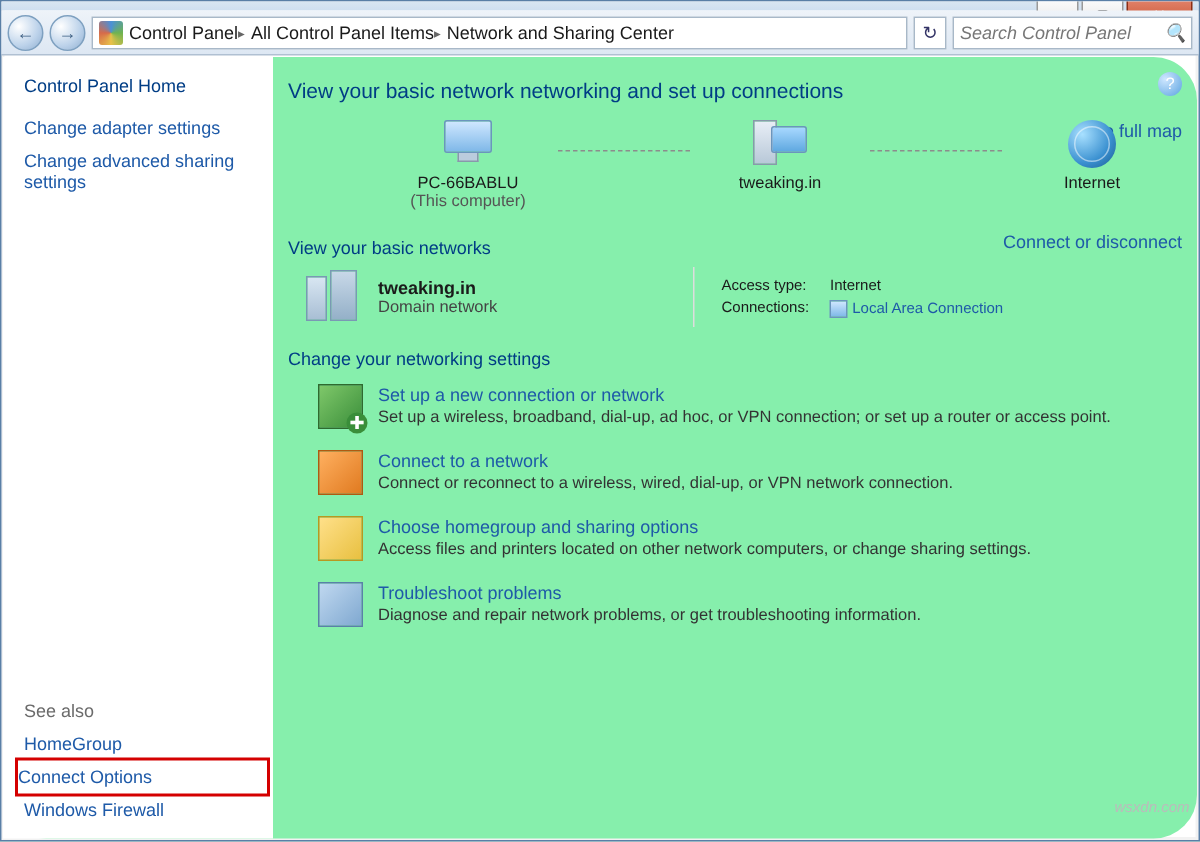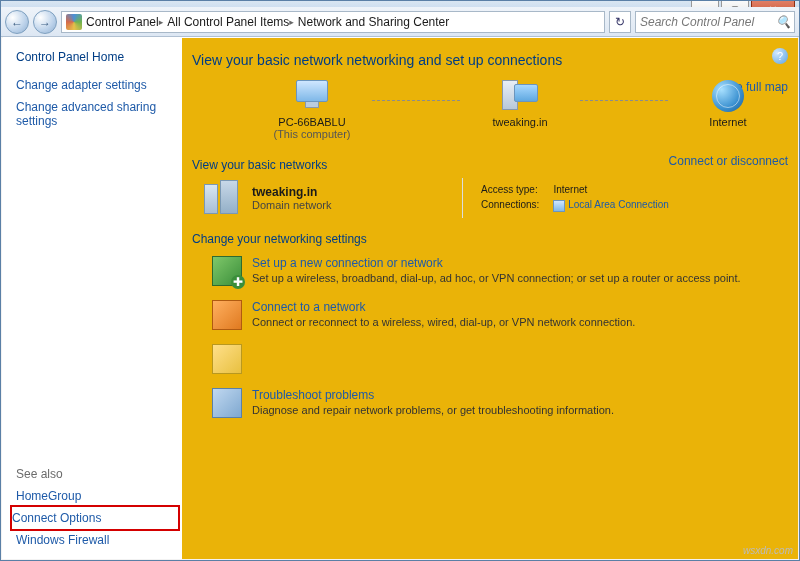--- a/index.html
+++ b/index.html
@@ -24,7 +24,7 @@
   .search .mag { width:14px; height:14px; position:absolute; right:4px; color:#346; }
 
   
-  .body { position:absolute; top:37px; left:1px; right:1px; bottom:1px; display:flex; background:#eab308; }
+  .body { position:absolute; top:37px; left:1px; right:1px; bottom:1px; display:flex; background:#86efac;border-radius:29px; }
   .sidebar { width:180px; background:#fff; padding:12px 8px 8px 14px; display:flex; flex-direction:column; border-right:0; }
   .sidebar a { color:#1e5aa8; text-decoration:none; display:block; padding:4px 0; cursor:pointer; }
   .sidebar .cph { color:#003d85; font-size:12px; margin-bottom:10px; }

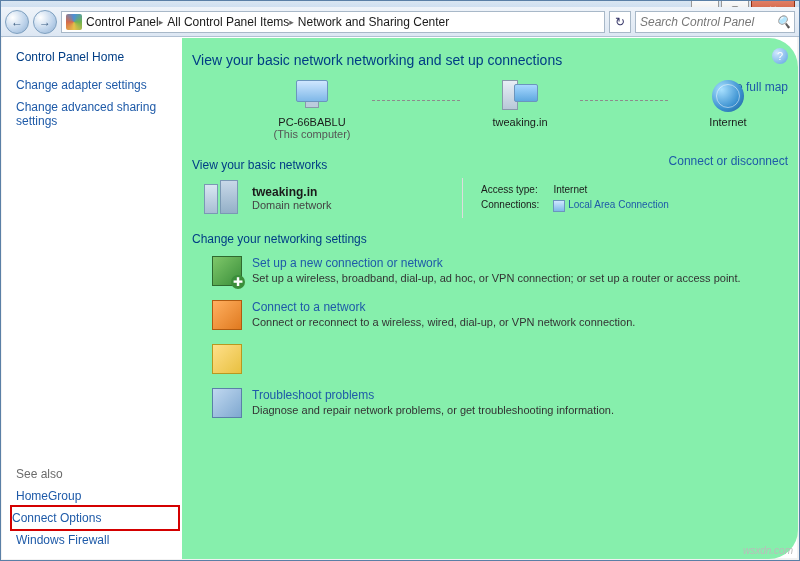--- a/index.html
+++ b/index.html
@@ -209,6 +209,10 @@
         </div>
         <div class="task">
           <div class="ticon tic3"></div>
+          <div>
+            <a class="link t-title">Choose homegroup and sharing options</a>
+            <div class="t-desc">Access files and printers located on other network computers, or change sharing settings.</div>
+          </div>
         </div>
         <div class="task">
           <div class="ticon tic4"></div>

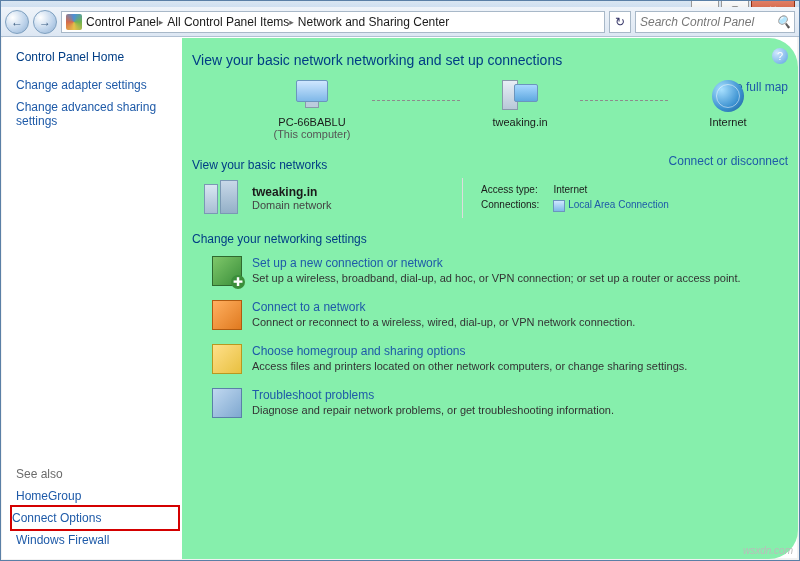--- a/index.html
+++ b/index.html
@@ -83,7 +83,7 @@
   .tic3 { background: linear-gradient(135deg,#ffe08a,#e8c040); border:1px solid #b89820; }
   .tic4 { background: linear-gradient(135deg,#c0d8f0,#7fa8d0); border:1px solid #5a80a8; }
 
-  .watermark { position:absolute; right:6px; bottom:4px; font-size:10px; color:#bbb;font-style:italic; }
+  .watermark { position:absolute; right:6px; bottom:16px; font-size:10px; color:#bbb;font-style:italic; }
 </style>
 </head>
 <body>

